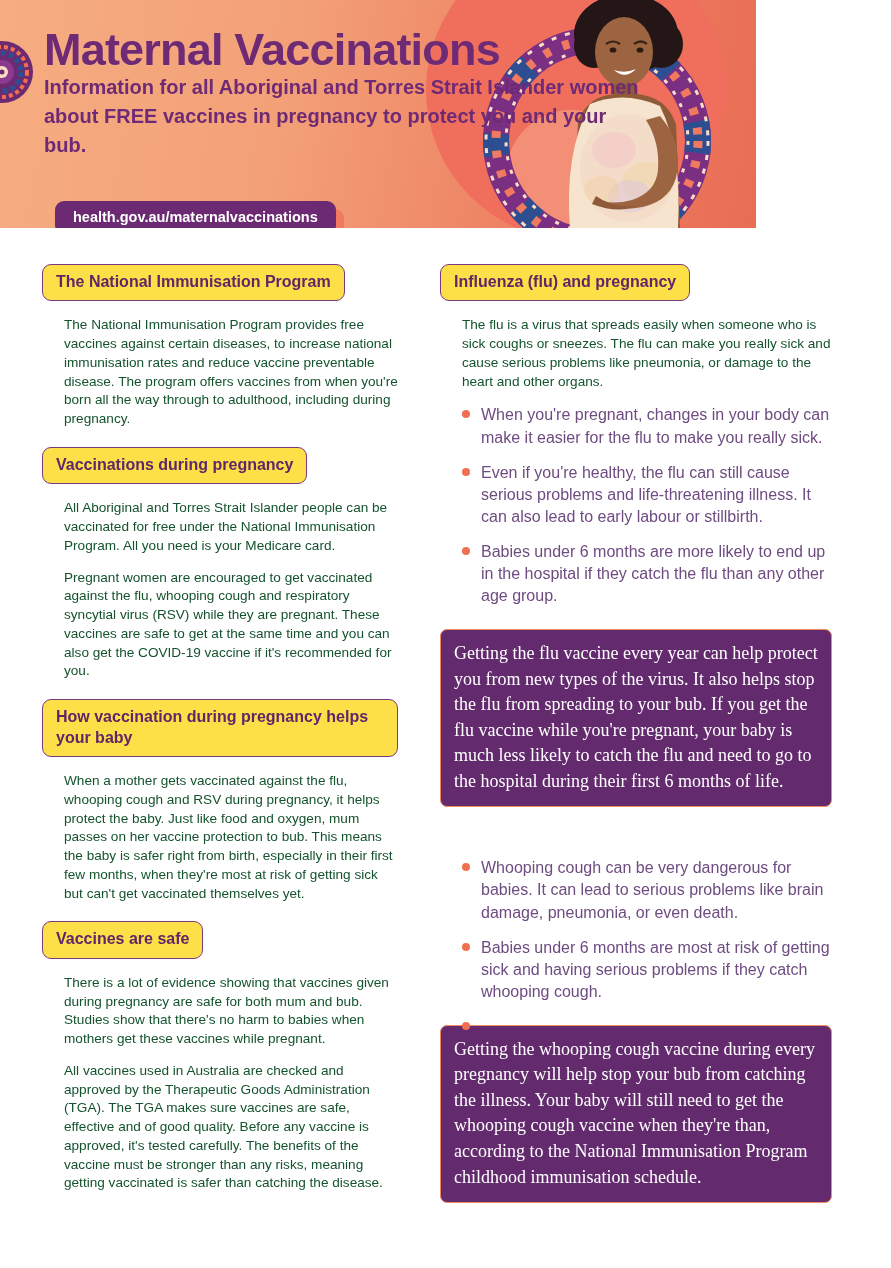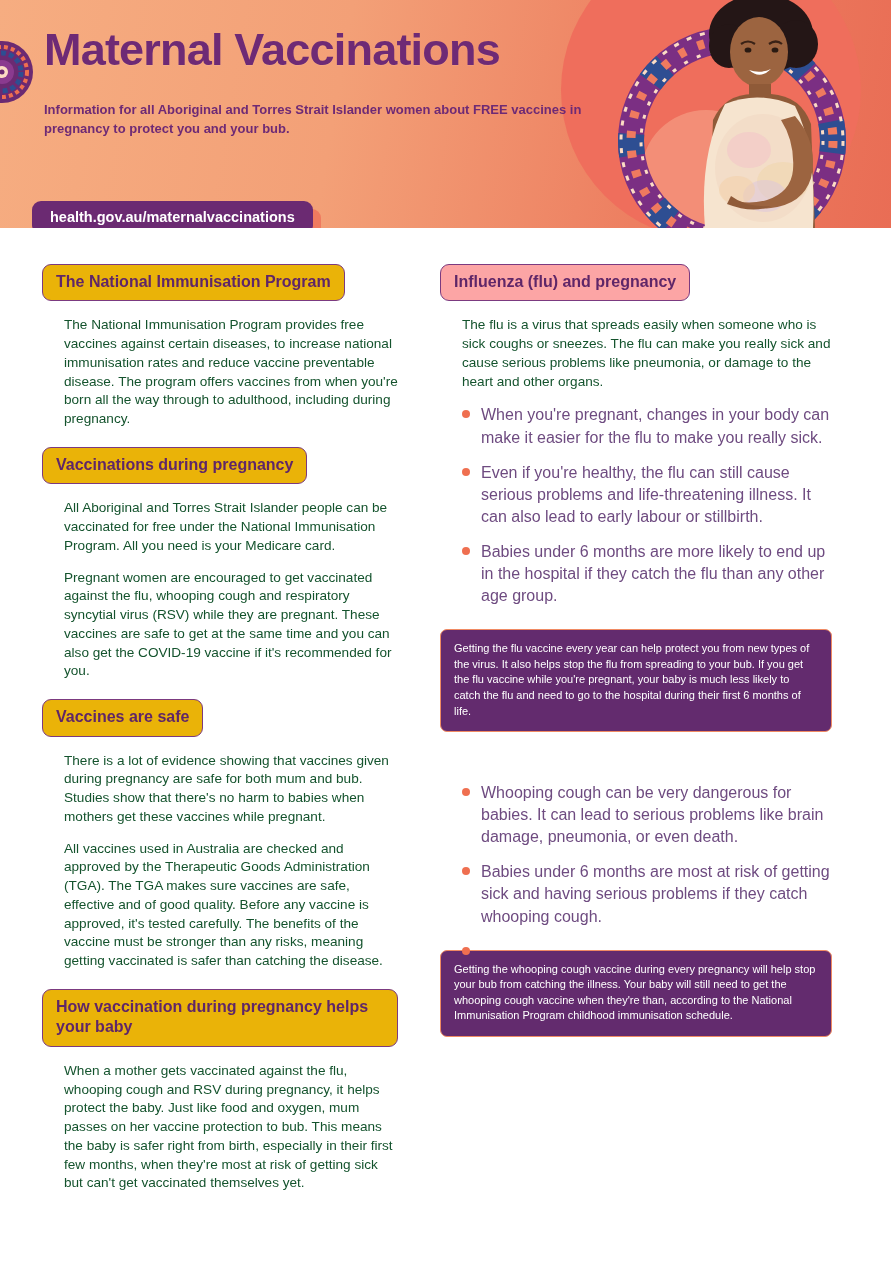--- a/index.html
+++ b/index.html
@@ -16,7 +16,7 @@
   
   .header {
     position: relative;
-    width: 891px;
+    width: 756px;
     height: 228px;
     background: linear-gradient(100deg, #f6ad81 0%, #f3a077 38%, #ed7f61 72%, #e96d55 100%);
     overflow: hidden;

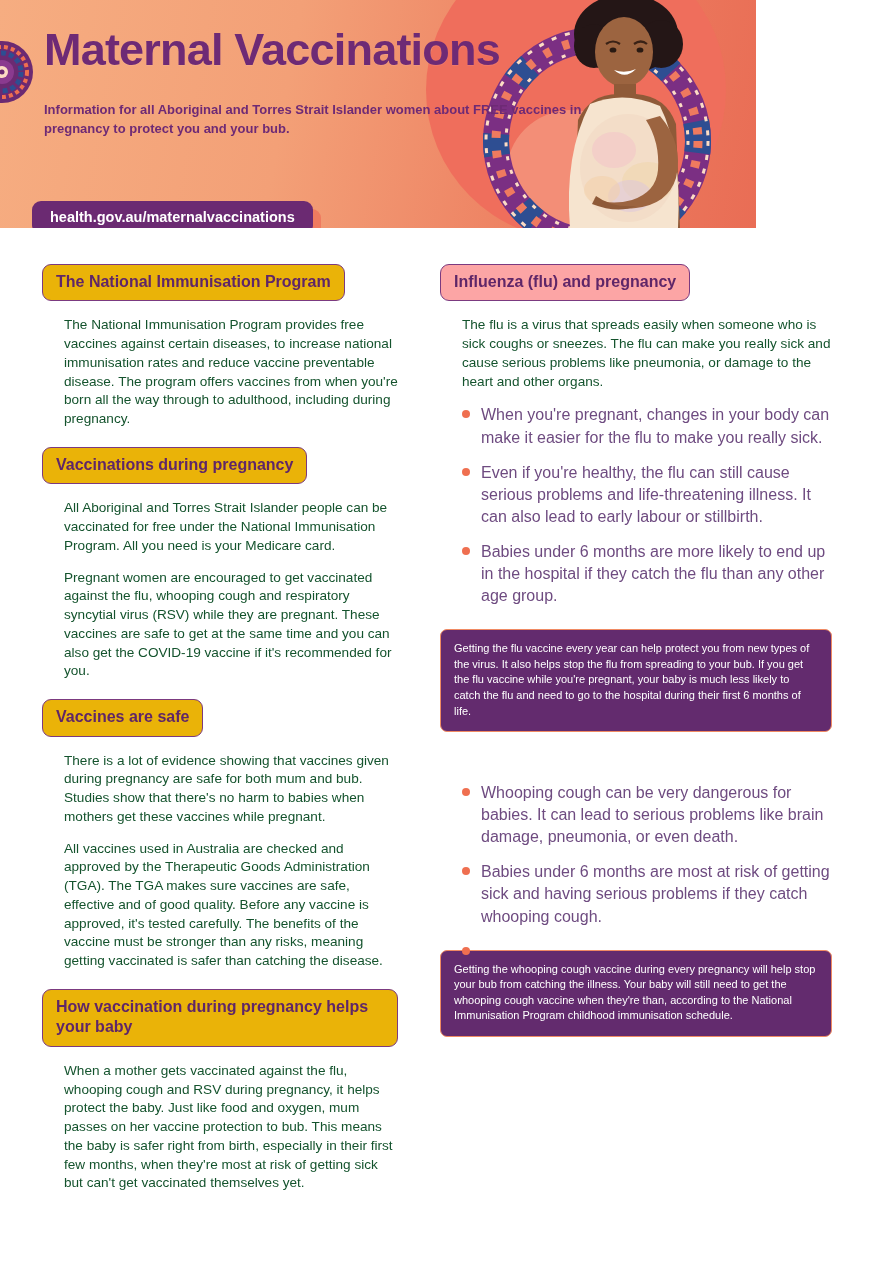--- a/index.html
+++ b/index.html
@@ -86,8 +86,7 @@
   }
 
   .poster-subtitle {
-    margin-top: 28px;
-    font-size: 13px;
+    font-size: 20px;
     font-weight: bold;
     color: #6e2a75;
     line-height: 1.45;

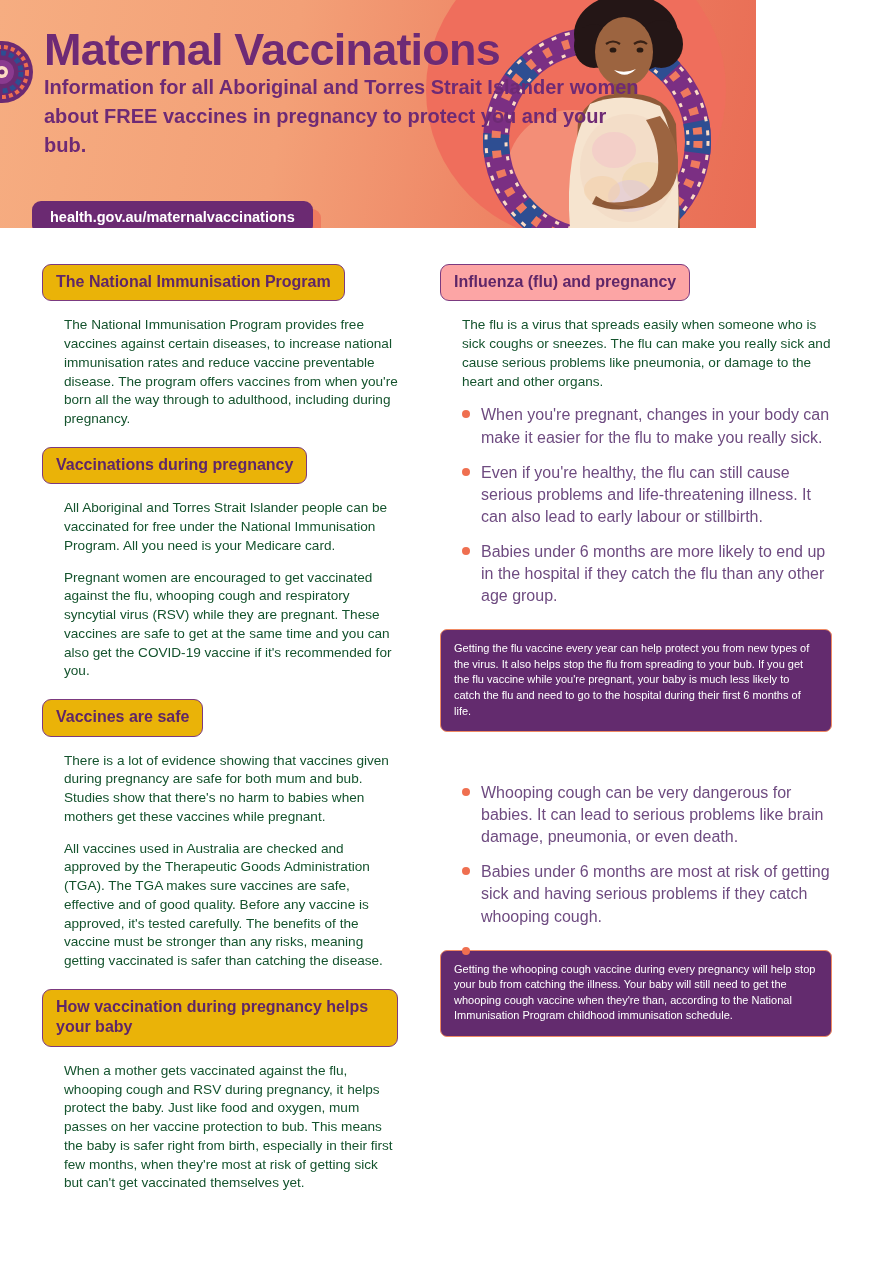--- a/index.html
+++ b/index.html
@@ -96,7 +96,7 @@
   
   .url-badge-wrap {
     position: absolute;
-    left: 32px;
+    left: 55px;
     top: 201px;
     z-index: 9;
   }

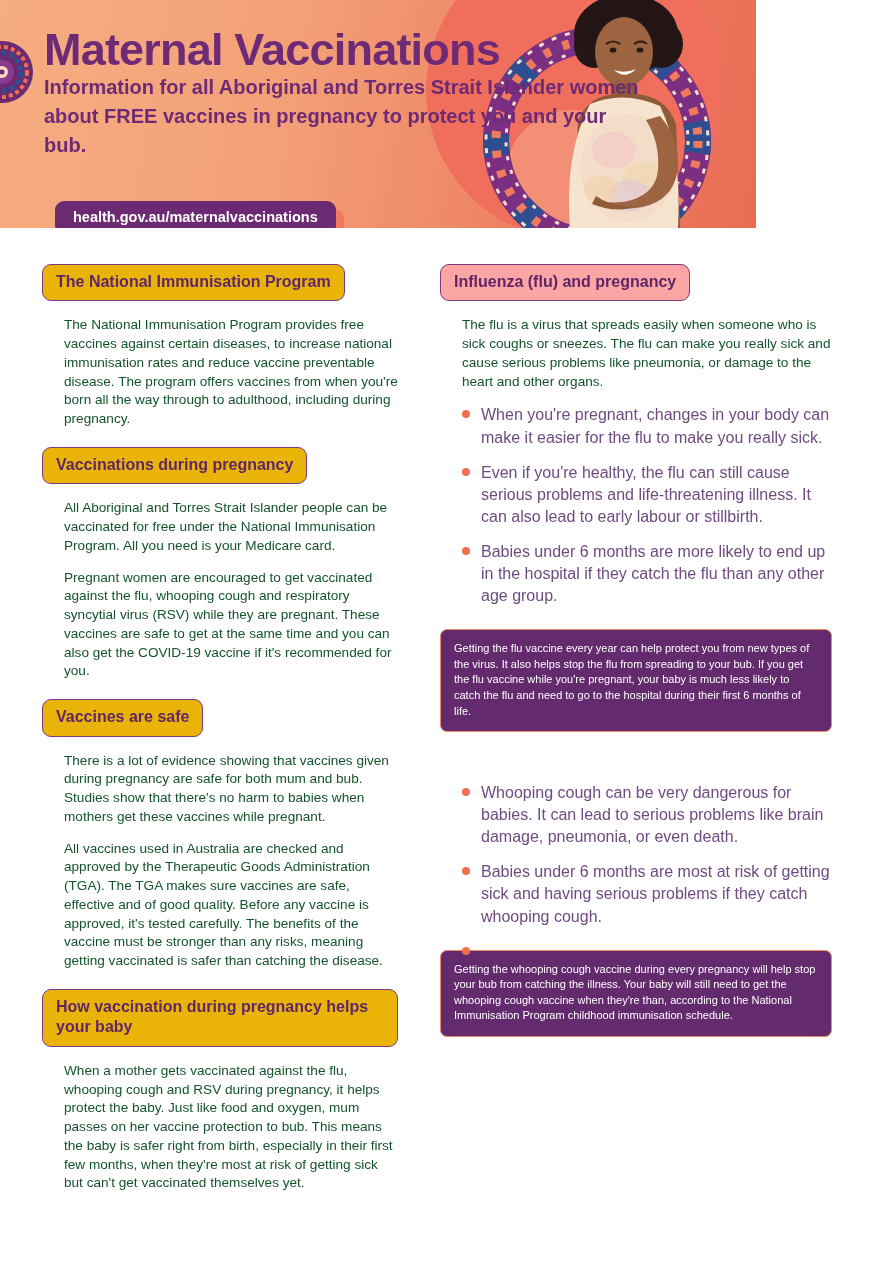--- a/index.html
+++ b/index.html
@@ -146,7 +146,7 @@
     line-height: 1.28;
     margin-bottom: 15px;
   }
-  .pill-peach { background: #eab308; }
+  .pill-peach { background: #fde047; }
   .pill-white { background: #fca5a5; }
   .pill-two-line { padding-right: 22px; }
 

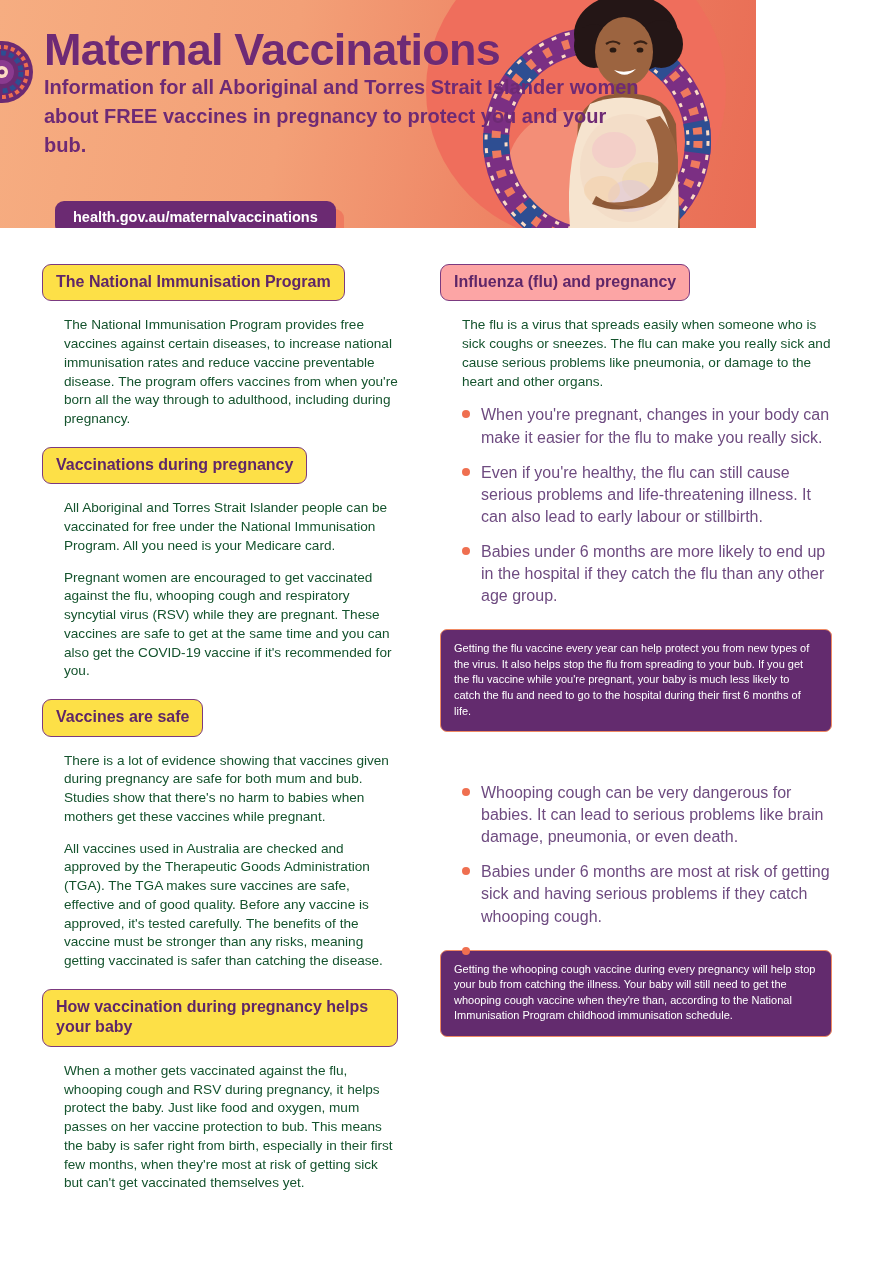--- a/index.html
+++ b/index.html
@@ -147,7 +147,7 @@
     margin-bottom: 15px;
   }
   .pill-peach { background: #fde047; }
-  .pill-white { background: #fca5a5; }
+  .pill-white { background: #fde047; }
   .pill-two-line { padding-right: 22px; }
 
   

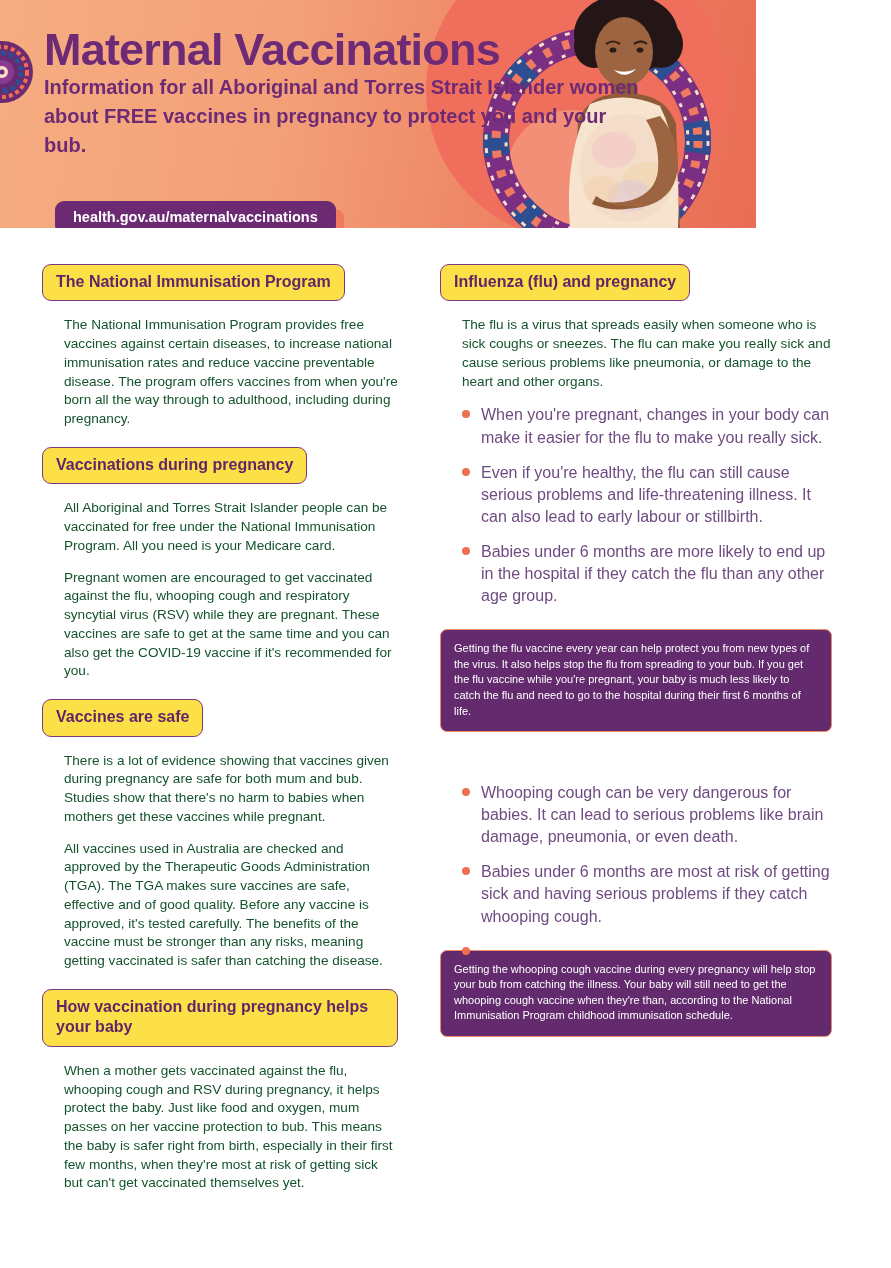--- a/index.html
+++ b/index.html
@@ -193,11 +193,12 @@
     border: 1.2px solid #f08a63;
     border-radius: 7px;
     color: #ffffff;
-    font-size: 11px;
+    font-size: 18px;
     line-height: 1.42;
     font-weight: normal;
     padding: 11px 13px 12px 13px;
     margin: 22px 0 0 0;
+    font-family: Liberation Serif, serif;
   }
 
   .spacer-28 { height: 28px; }

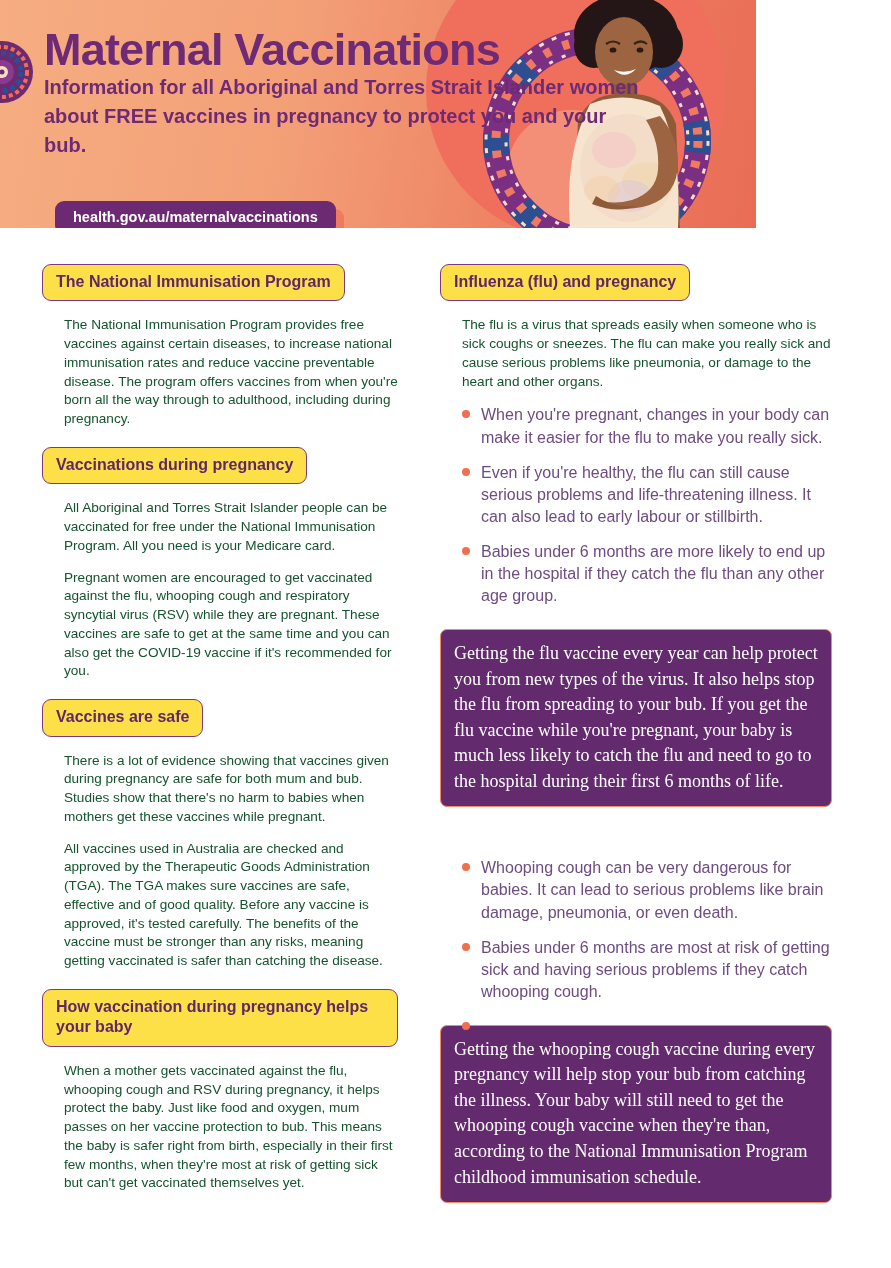--- a/index.html
+++ b/index.html
@@ -295,16 +295,16 @@
     </div>
 
     <div class="block">
+      <div class="pill pill-peach pill-two-line">How vaccination during pregnancy helps your baby</div>
+      <p class="body">When a mother gets vaccinated against the flu, whooping cough and RSV during pregnancy, it helps protect the baby. Just like food and oxygen, mum passes on her vaccine protection to bub. This means the baby is safer right from birth, especially in their first few months, when they're most at risk of getting sick but can't get vaccinated themselves yet.</p>
+    </div>
+
+    <div class="block">
       <div class="pill pill-peach">Vaccines are safe</div>
       <p class="body">There is a lot of evidence showing that vaccines given during pregnancy are safe for both mum and bub. Studies show that there's no harm to babies when mothers get these vaccines while pregnant.</p>
       <p class="body">All vaccines used in Australia are checked and approved by the Therapeutic Goods Administration (TGA). The TGA makes sure vaccines are safe, effective and of good quality. Before any vaccine is approved, it's tested carefully. The benefits of the vaccine must be stronger than any risks, meaning getting vaccinated is safer than catching the disease.</p>
     </div>
 
-    <div class="block">
-      <div class="pill pill-peach pill-two-line">How vaccination during pregnancy helps your baby</div>
-      <p class="body">When a mother gets vaccinated against the flu, whooping cough and RSV during pregnancy, it helps protect the baby. Just like food and oxygen, mum passes on her vaccine protection to bub. This means the baby is safer right from birth, especially in their first few months, when they're most at risk of getting sick but can't get vaccinated themselves yet.</p>
-    </div>
-
   </div>
 
   <div class="col col-right">

